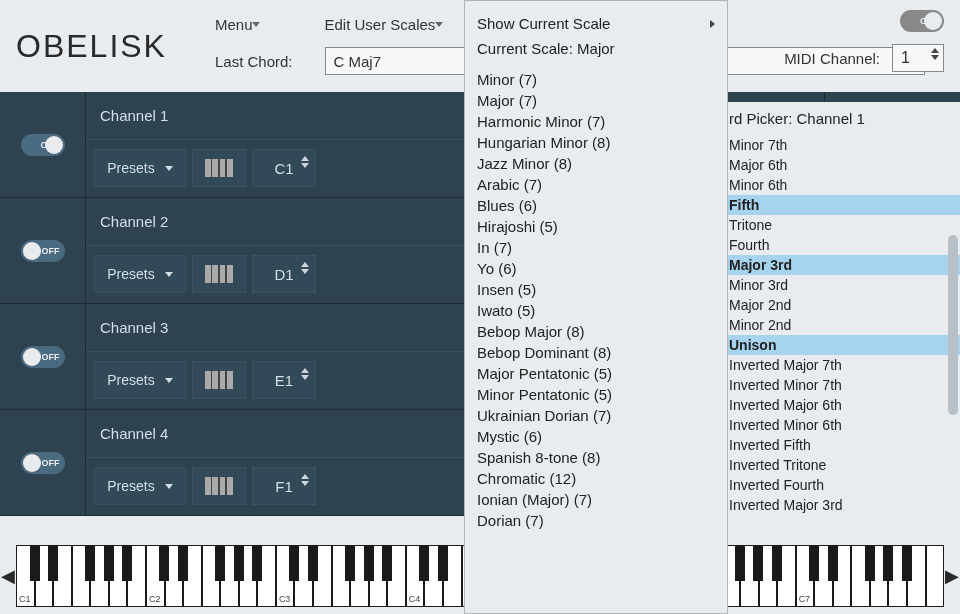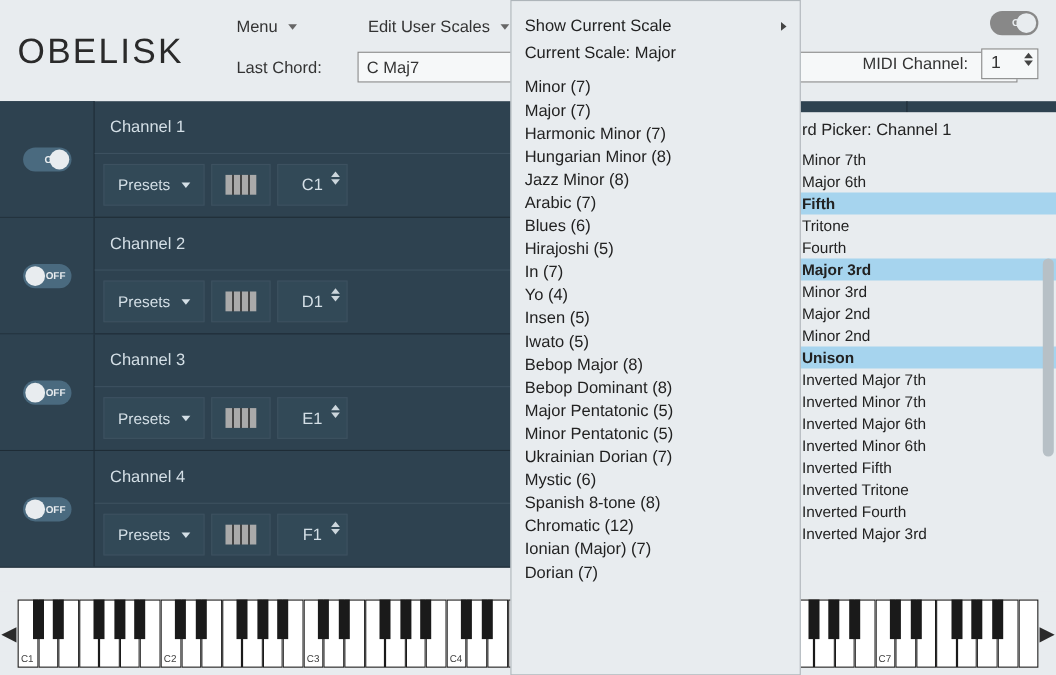--- a/index.html
+++ b/index.html
@@ -10,7 +10,7 @@
 .logo { font-family: "Arial Narrow", Arial; font-size: 32px; font-weight: 300; letter-spacing: 2px; color: #2a2a2a; margin-top: 18px; margin-right: 48px; }
 .topcol { display: flex; flex-direction: column; gap: 14px; margin-top: 6px; }
 .toprow { display: flex; align-items: center; gap: 24px; font-size: 15px; color: #333; }
-.menu-item { display: flex; align-items: center; gap: 10px; cursor: pointer; }
+.menu-item { display: flex; align-items: center; cursor: pointer; }
 .caret { width: 0; height: 0; border-left: 4px solid transparent; border-right: 4px solid transparent; border-top: 5px solid #666; }
 .last-chord-label { color: #333; margin-right: 8px; }
 .chord-select { width: 600px; height: 28px; border: 1px solid #888; background: #f6f8f9; padding: 0 8px; font-size: 15px; display: flex; align-items: center; position: relative; }

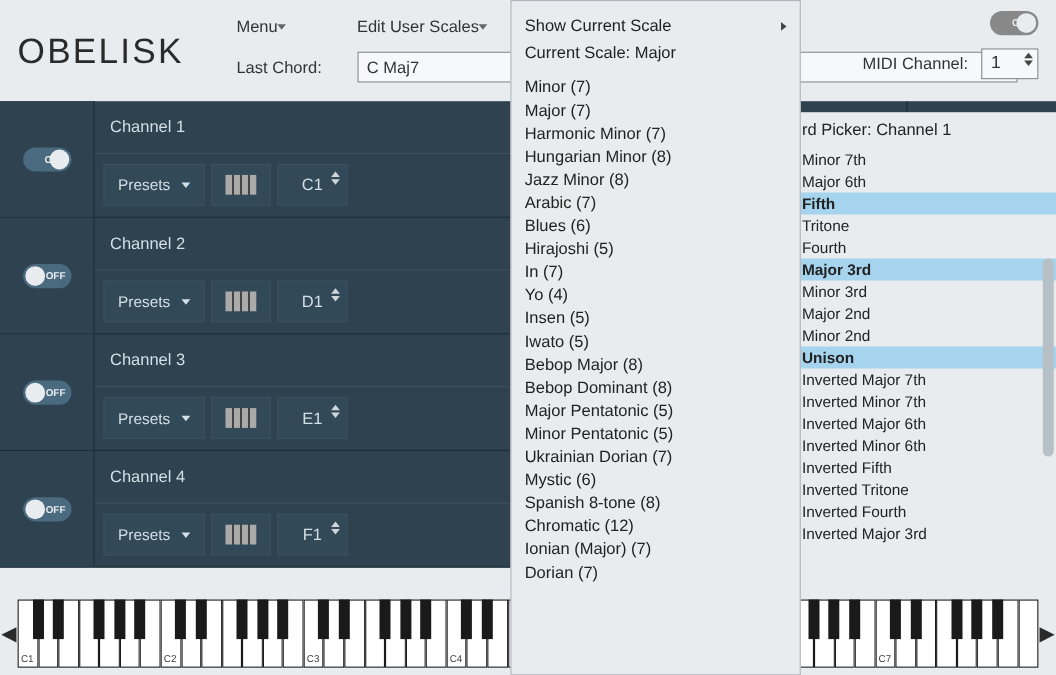--- a/index.html
+++ b/index.html
@@ -336,6 +336,7 @@
   <div class="cp-list" id="cp-list">
     <div class="cp-item">Minor 7th</div>
       <div class="cp-item">Major 6th</div>
+      <div class="cp-item">Minor 6th</div>
       <div class="cp-item hl">Fifth</div>
       <div class="cp-item">Tritone</div>
       <div class="cp-item">Fourth</div>

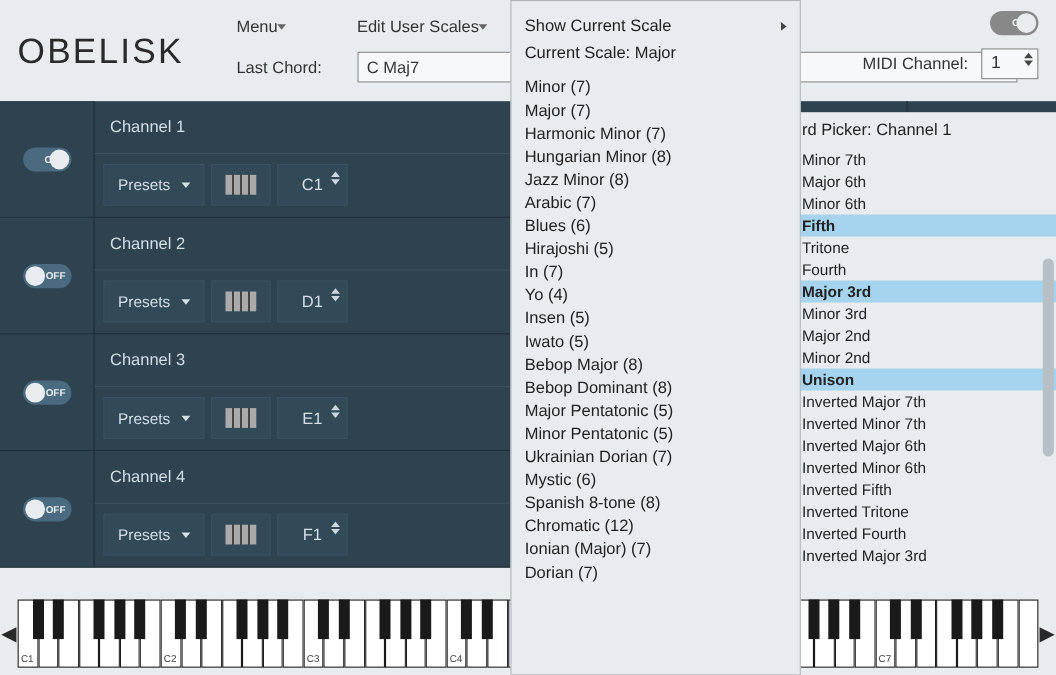--- a/index.html
+++ b/index.html
@@ -314,7 +314,7 @@
         <div class="dd-item">Blues (6)</div>
         <div class="dd-item">Hirajoshi (5)</div>
         <div class="dd-item">In (7)</div>
-        <div class="dd-item">Yo (4)</div>
+        <div class="dd-item">Yo (6)</div>
         <div class="dd-item">Insen (5)</div>
         <div class="dd-item">Iwato (5)</div>
         <div class="dd-item">Bebop Major (8)</div>

